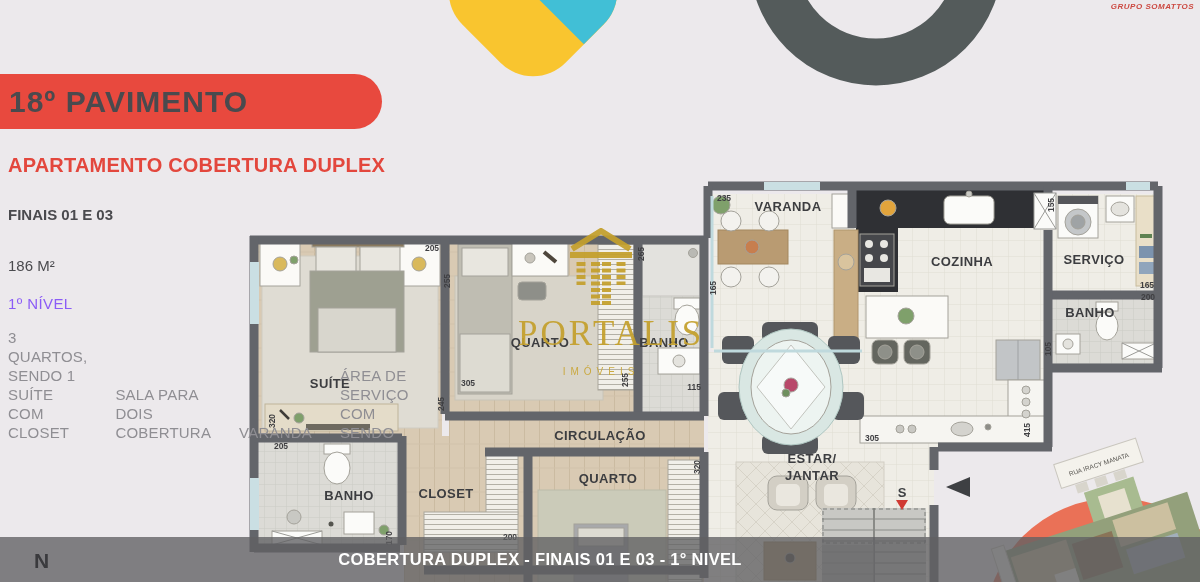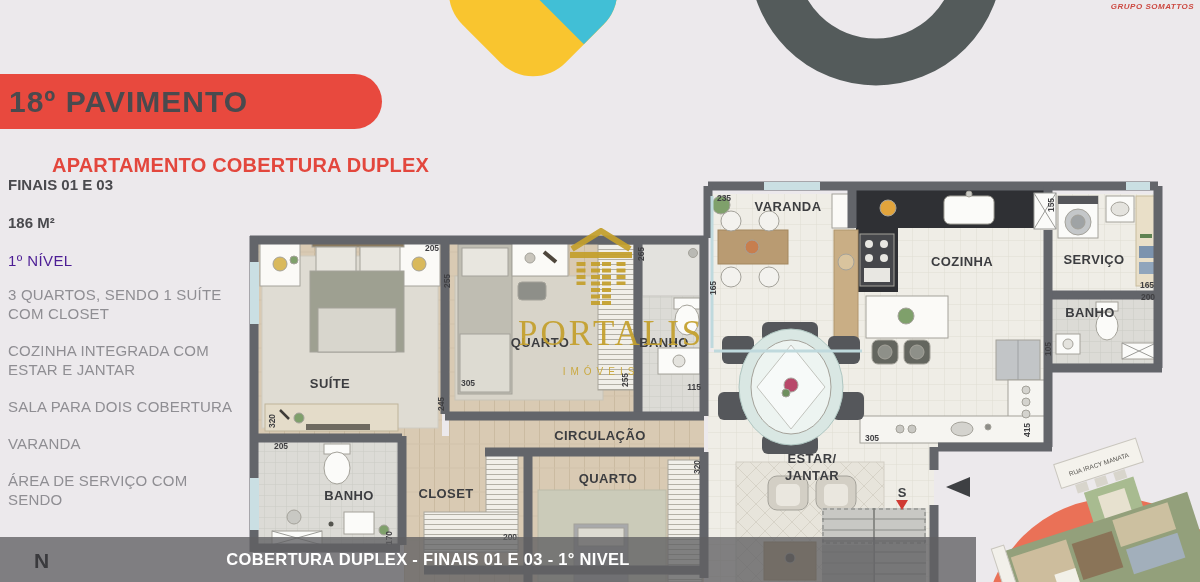--- a/index.html
+++ b/index.html
@@ -13,7 +13,7 @@
           display:flex;align-items:center;z-index:6;margin-top:12px;}
   .banner-text{padding-left:9px;font-size:30px;font-weight:bold;color:#4A4A4E;letter-spacing:1px;}
   .panel{left:8px;top:154px;width:228px;z-index:6;}
-  .panel-title{color:#E3473D;font-size:20px;font-weight:bold;letter-spacing:.2px;line-height:22px;width:400px;margin-left:44px;}
+  .panel-title{color:#E3473D;font-size:20px;font-weight:bold;letter-spacing:.2px;line-height:22px;width:400px;}
   .panel-sub{color:#4A4A4E;font-size:15px;font-weight:bold;}
   .panel-area{margin-top:21px;color:#4A4A4E;font-size:15px;font-weight:bold;}
   .panel-level{margin-top:21px;color:#4c1d95;font-size:15px;letter-spacing:.4px;}

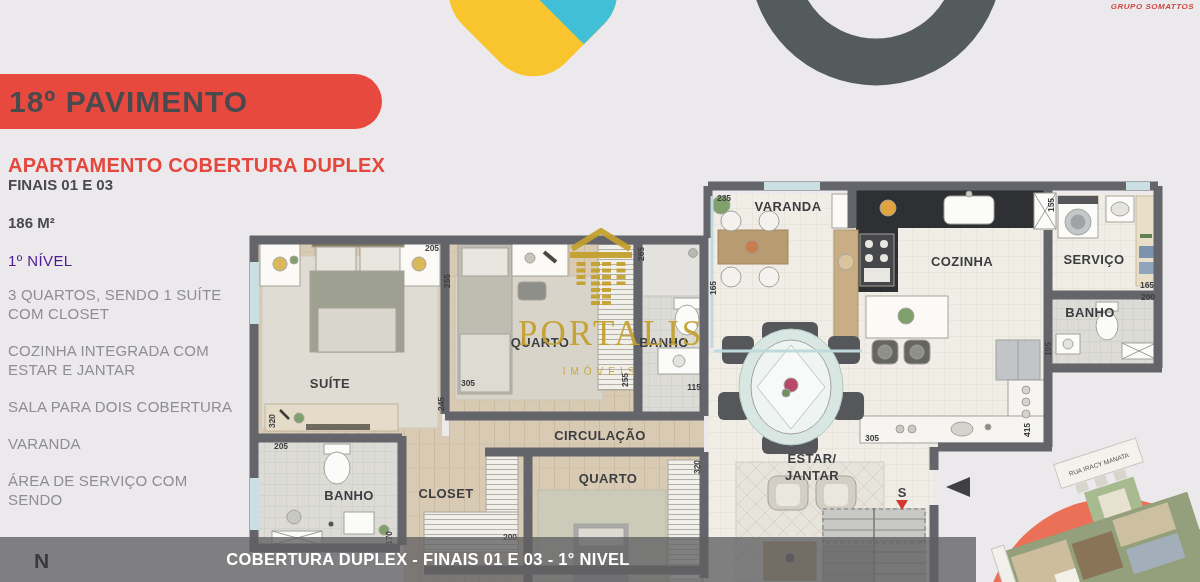--- a/index.html
+++ b/index.html
@@ -14,7 +14,7 @@
   .banner-text{padding-left:9px;font-size:30px;font-weight:bold;color:#4A4A4E;letter-spacing:1px;}
   .panel{left:8px;top:154px;width:228px;z-index:6;}
   .panel-title{color:#E3473D;font-size:20px;font-weight:bold;letter-spacing:.2px;line-height:22px;width:400px;}
-  .panel-sub{color:#4A4A4E;font-size:15px;font-weight:bold;}
+  .panel-sub{margin-top:30px;color:#4A4A4E;font-size:15px;font-weight:bold;}
   .panel-area{margin-top:21px;color:#4A4A4E;font-size:15px;font-weight:bold;}
   .panel-level{margin-top:21px;color:#4c1d95;font-size:15px;letter-spacing:.4px;}
   .features{margin-top:16px;display:flex;flex-direction:column;gap:18px;}

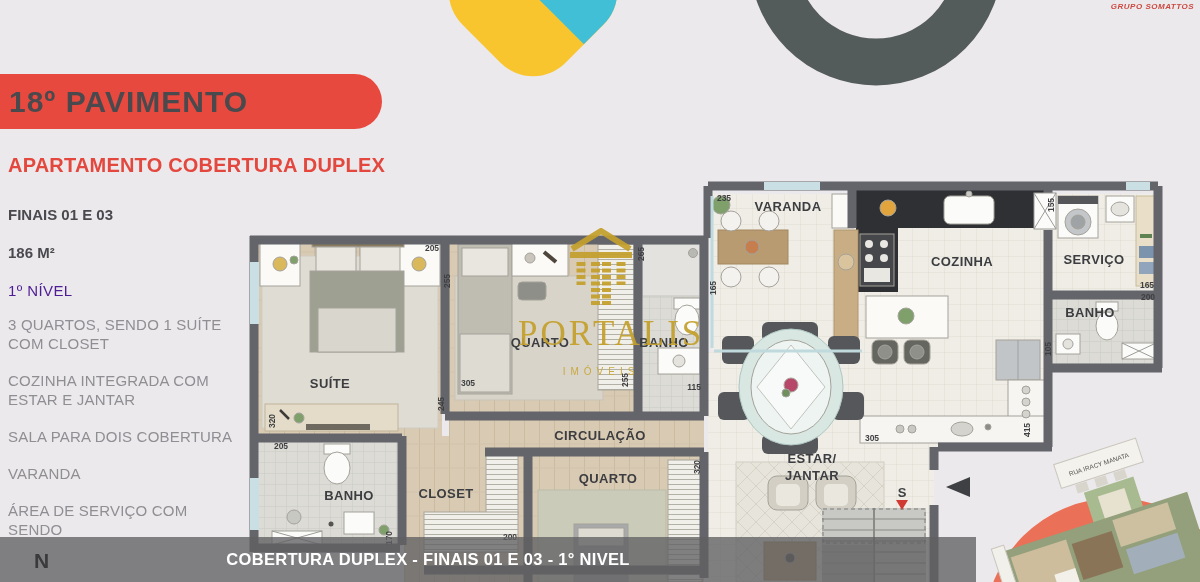--- a/index.html
+++ b/index.html
@@ -15,7 +15,7 @@
   .panel{left:8px;top:154px;width:228px;z-index:6;}
   .panel-title{color:#E3473D;font-size:20px;font-weight:bold;letter-spacing:.2px;line-height:22px;width:400px;}
   .panel-sub{margin-top:30px;color:#4A4A4E;font-size:15px;font-weight:bold;}
-  .panel-area{margin-top:21px;color:#4A4A4E;font-size:15px;font-weight:bold;}
+  .panel-area{margin-top:34px;color:#4A4A4E;font-size:15px;font-weight:normal;}
   .panel-level{margin-top:21px;color:#4c1d95;font-size:15px;letter-spacing:.4px;}
   .features{margin-top:16px;display:flex;flex-direction:column;gap:18px;}
   .feature{color:#8F8E93;font-size:15px;line-height:19px;letter-spacing:.2px;}

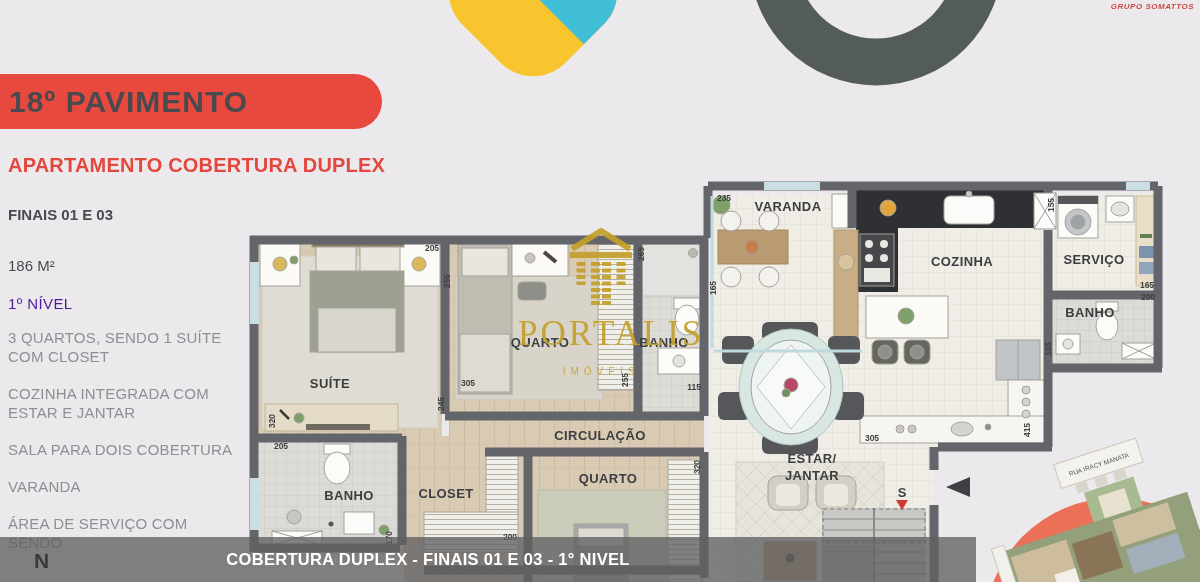--- a/index.html
+++ b/index.html
@@ -16,7 +16,7 @@
   .panel-title{color:#E3473D;font-size:20px;font-weight:bold;letter-spacing:.2px;line-height:22px;width:400px;}
   .panel-sub{margin-top:30px;color:#4A4A4E;font-size:15px;font-weight:bold;}
   .panel-area{margin-top:34px;color:#4A4A4E;font-size:15px;font-weight:normal;}
-  .panel-level{margin-top:21px;color:#4c1d95;font-size:15px;letter-spacing:.4px;}
+  .panel-level{margin-top:21px;color:#8b5cf6;font-size:15px;letter-spacing:.4px;}
   .features{margin-top:16px;display:flex;flex-direction:column;gap:18px;}
   .feature{color:#8F8E93;font-size:15px;line-height:19px;letter-spacing:.2px;}
 

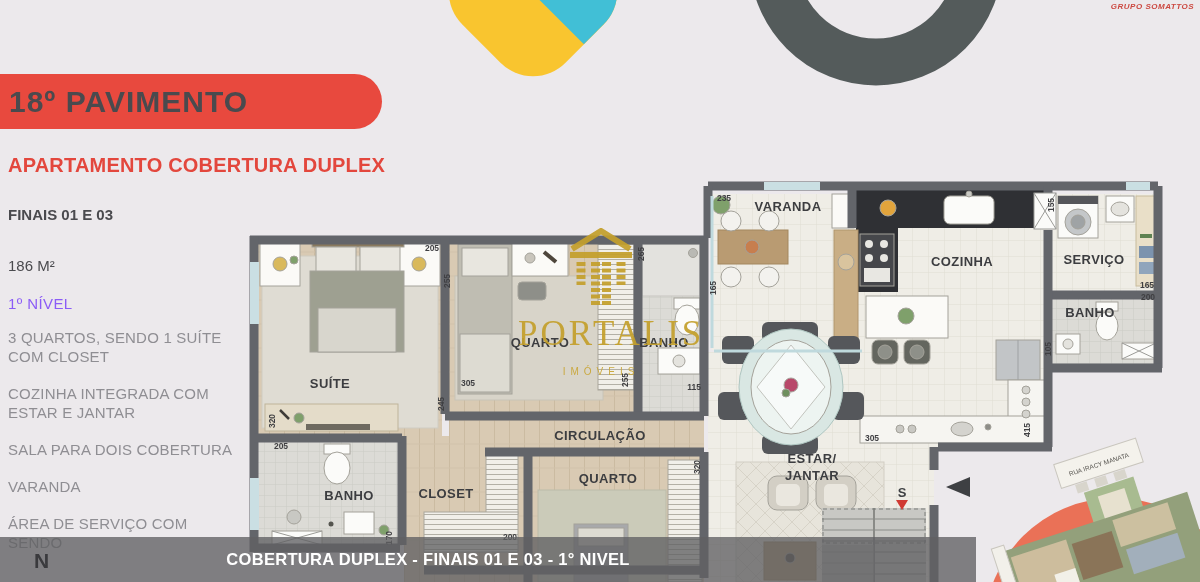--- a/index.html
+++ b/index.html
@@ -17,7 +17,7 @@
   .panel-sub{margin-top:30px;color:#4A4A4E;font-size:15px;font-weight:bold;}
   .panel-area{margin-top:34px;color:#4A4A4E;font-size:15px;font-weight:normal;}
   .panel-level{margin-top:21px;color:#8b5cf6;font-size:15px;letter-spacing:.4px;}
-  .features{margin-top:16px;display:flex;flex-direction:column;gap:18px;}
+  .features{margin-top:16px;display:flex;flex-direction:row;gap:28px;align-items:flex-end;}
   .feature{color:#8F8E93;font-size:15px;line-height:19px;letter-spacing:.2px;}
 
   .brand{right:6px;top:2px;font-size:8px;font-weight:bold;color:#CC4840;letter-spacing:.5px;z-index:6;font-style:italic;}

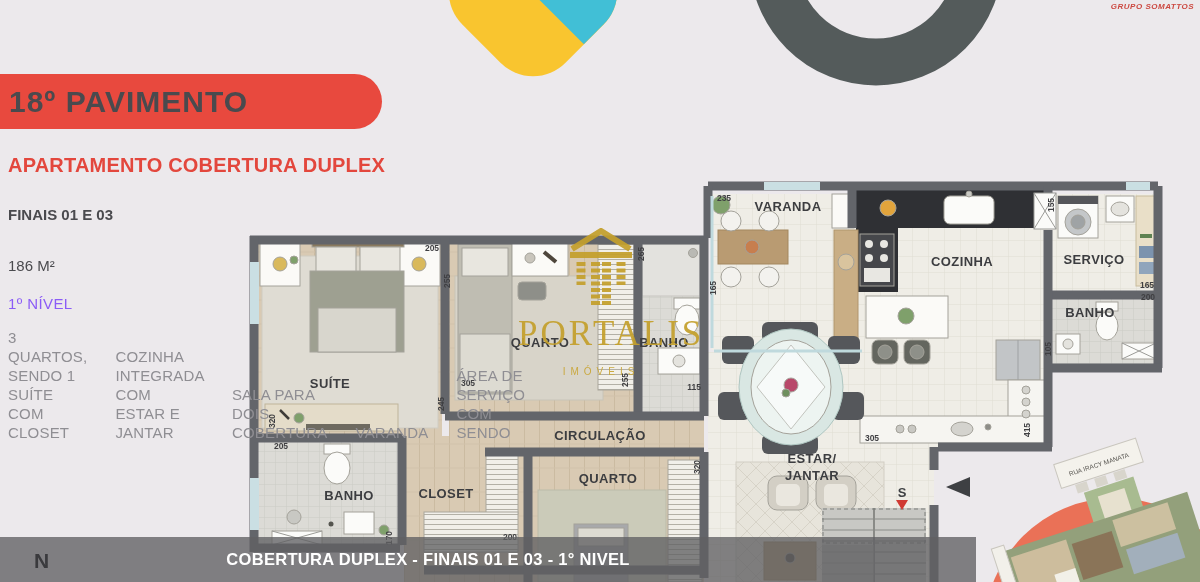--- a/index.html
+++ b/index.html
@@ -365,7 +365,6 @@
     <div class="panel-level">1º NÍVEL</div>
     <div class="features">
       <div class="feature">3 QUARTOS, SENDO 1 SUÍTE COM CLOSET</div>
-      <div class="feature">COZINHA INTEGRADA COM ESTAR E JANTAR</div>
       <div class="feature">SALA PARA DOIS COBERTURA</div>
       <div class="feature">VARANDA</div>
       <div class="feature">ÁREA DE SERVIÇO COM SENDO</div>

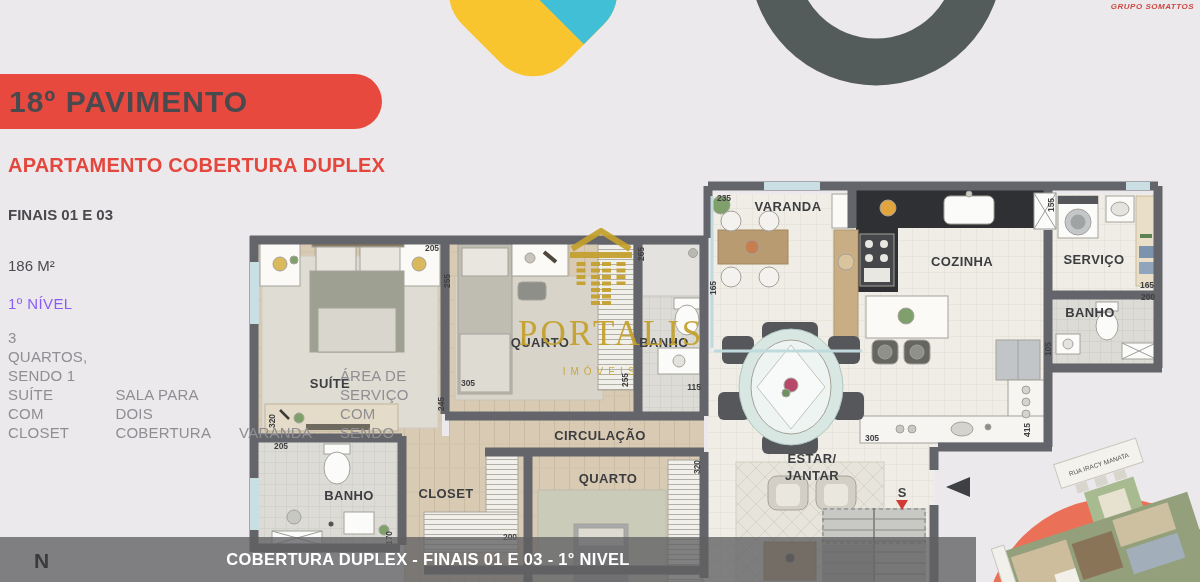--- a/index.html
+++ b/index.html
@@ -28,7 +28,7 @@
   .wm-tag{font-size:10px;letter-spacing:5px;margin-top:12px;color:#C9A637;}
 
   
-  .bottombar{left:0;top:537px;width:976px;height:45px;background:rgba(96,96,99,.78);z-index:7;}
+  .bottombar{left:0;top:537px;width:1200px;height:45px;background:rgba(96,96,99,.78);z-index:7;}
   .bottombar-caption{width:100%;text-align:center;line-height:45px;font-size:16.5px;font-weight:bold;
           color:#FFFFFF;letter-spacing:.3px;transform:translateX(-60px);}
   .north{left:34px;top:549px;font-size:21px;font-weight:600;color:#3A3A3D;z-index:8;}

